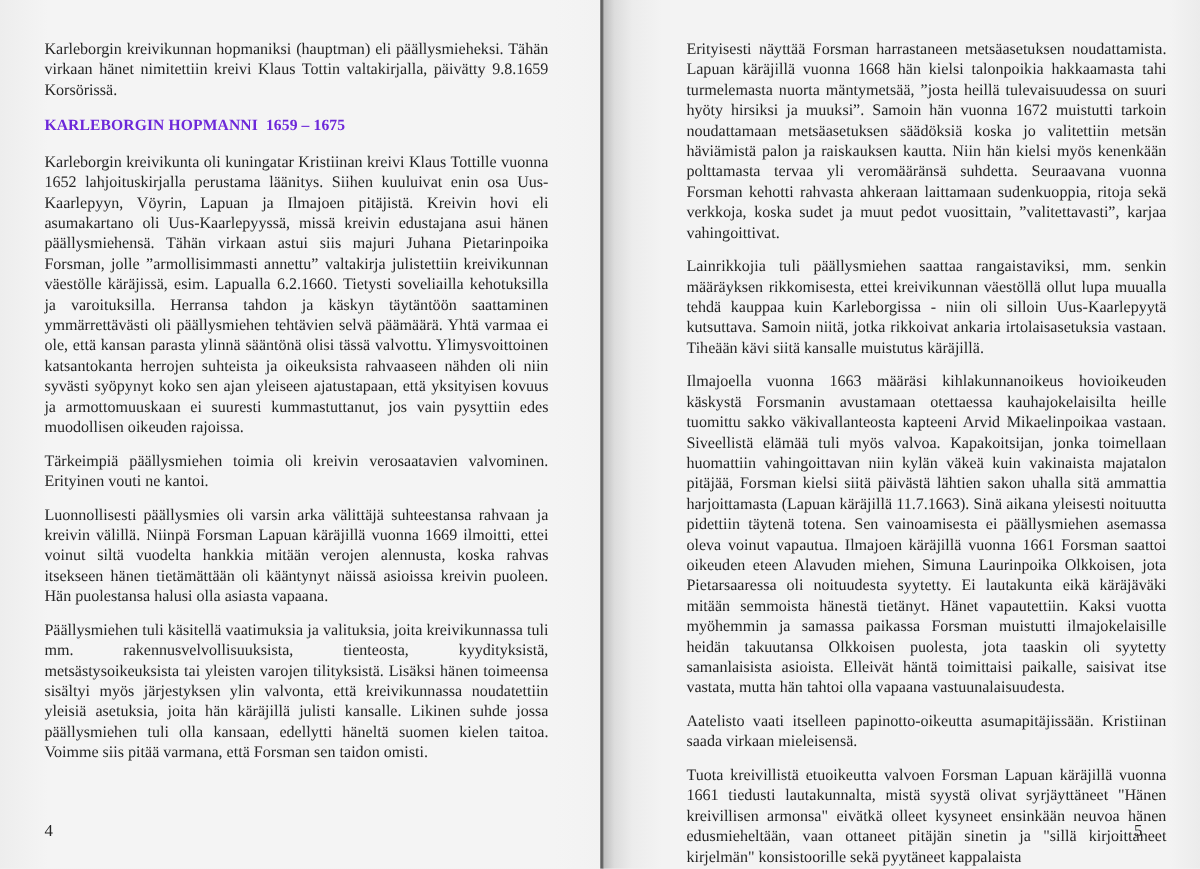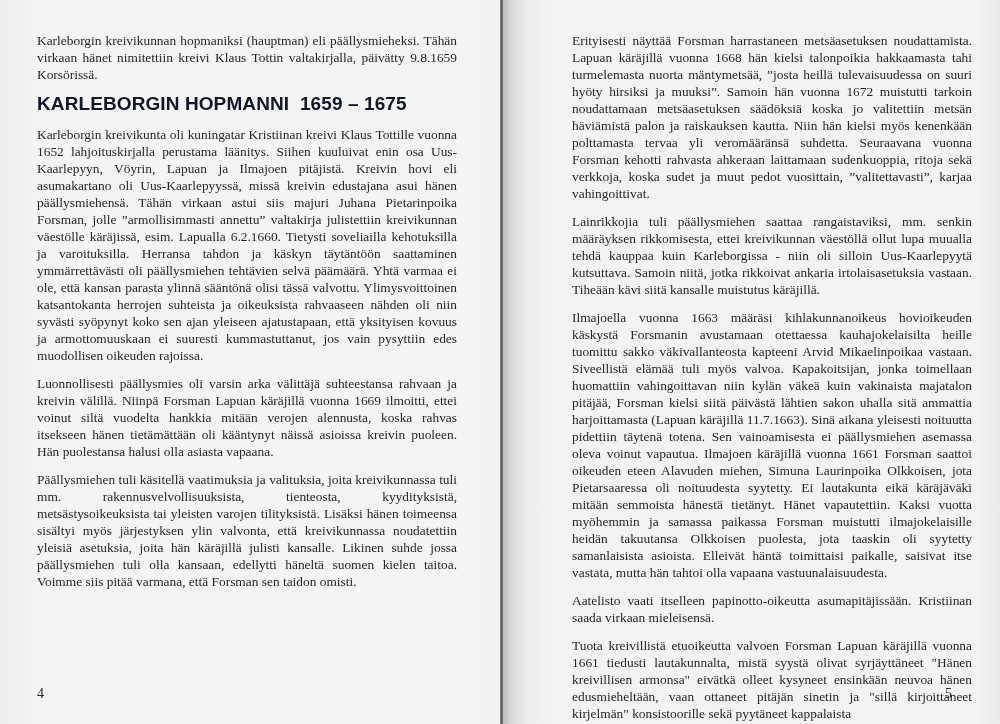--- a/index.html
+++ b/index.html
@@ -34,9 +34,9 @@
   p { margin: 0 0 11px 0; }
   p.tight { margin-bottom: 2px; }
   h2 {
-    font-family: Liberation Sans, sans-serif;
-    font-weight: bold; font-size: 19px; letter-spacing: 0.1px;
-    margin: 12px 0 14px 0; color: #0f172a; white-space: pre;
+    font-family: Liberation Serif, serif;
+    font-weight: bold; font-size: 13px; letter-spacing: 0.1px;
+    margin: 12px 0 14px 0; color: #6d28d9; white-space: pre;
   }
   .page-num { position: absolute; font-size: 14px; }
   .num-left { left: 37px; top: 686px; }

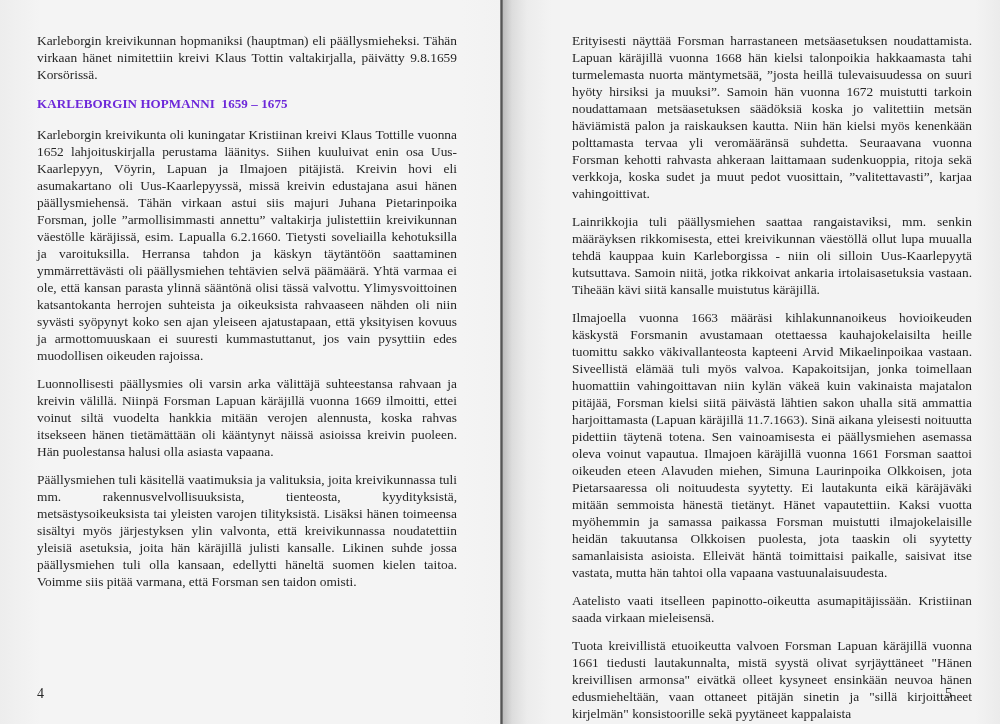--- a/index.html
+++ b/index.html
@@ -54,6 +54,7 @@
     <p>Karleborgin kreivikunnan hopmaniksi (hauptman) eli päällysmieheksi. Tähän virkaan hänet nimitettiin kreivi Klaus Tottin valtakirjalla, päivätty 9.8.1659 Korsörissä.</p>
     <h2>KARLEBORGIN HOPMANNI  1659 – 1675</h2>
     <p>Karleborgin kreivikunta oli kuningatar Kristiinan kreivi Klaus Tottille vuonna 1652 lahjoituskirjalla perustama läänitys. Siihen kuuluivat enin osa Uus-Kaarlepyyn, Vöyrin, Lapuan ja Ilmajoen pitäjistä. Kreivin hovi eli asumakartano oli Uus-Kaarlepyyssä, missä kreivin edustajana asui hänen päällysmiehensä. Tähän virkaan astui siis majuri Juhana Pietarinpoika Forsman, jolle ”armollisimmasti annettu” valtakirja julistettiin kreivikunnan väestölle käräjissä, esim. Lapualla 6.2.1660. Tietysti soveliailla kehotuksilla ja varoituksilla. Herransa tahdon ja käskyn täytäntöön saattaminen ymmärrettävästi oli päällys­miehen tehtävien selvä päämäärä. Yhtä varmaa ei ole, että kansan parasta ylinnä sääntönä olisi tässä valvottu. Ylimysvoittoinen katsan­tokanta herrojen suhteista ja oikeuksista rahvaaseen nähden oli niin syvästi syöpynyt koko sen ajan yleiseen ajatustapaan, että yksityisen kovuus ja armottomuuskaan ei suuresti kummastuttanut, jos vain pysyttiin edes muodollisen oikeuden rajoissa.</p>
+    <p>Tärkeimpiä päällysmiehen toimia oli kreivin verosaatavien valvo­minen. Erityinen vouti ne kantoi.</p>
     <p>Luonnollisesti päällysmies oli varsin arka välittäjä suhteestansa rah­vaan ja kreivin välillä. Niinpä Forsman Lapuan käräjillä vuonna 1669 ilmoitti, ettei voinut siltä vuodelta hankkia mitään verojen alennusta, koska rahvas itsekseen hänen tietämättään oli kääntynyt näissä asioissa kreivin puoleen. Hän puolestansa halusi olla asiasta vapaana.</p>
     <p class="tight">Päällysmiehen tuli käsitellä vaatimuksia ja valituksia, joita kreivi­kunnassa tuli mm. rakennusvelvollisuuksista, tienteosta, kyydityksistä, metsästysoikeuksista tai yleisten varojen tilityksistä. Lisäksi hänen toimeensa sisältyi myös järjestyksen ylin valvonta, että kreivikunnassa noudatettiin yleisiä asetuksia, joita hän käräjillä julisti kansalle. Likinen suhde jossa päällysmiehen tuli olla kansaan, edellytti häneltä suomen kielen taitoa. Voimme siis pitää varmana, että Forsman sen taidon omisti.</p>
   </div>

